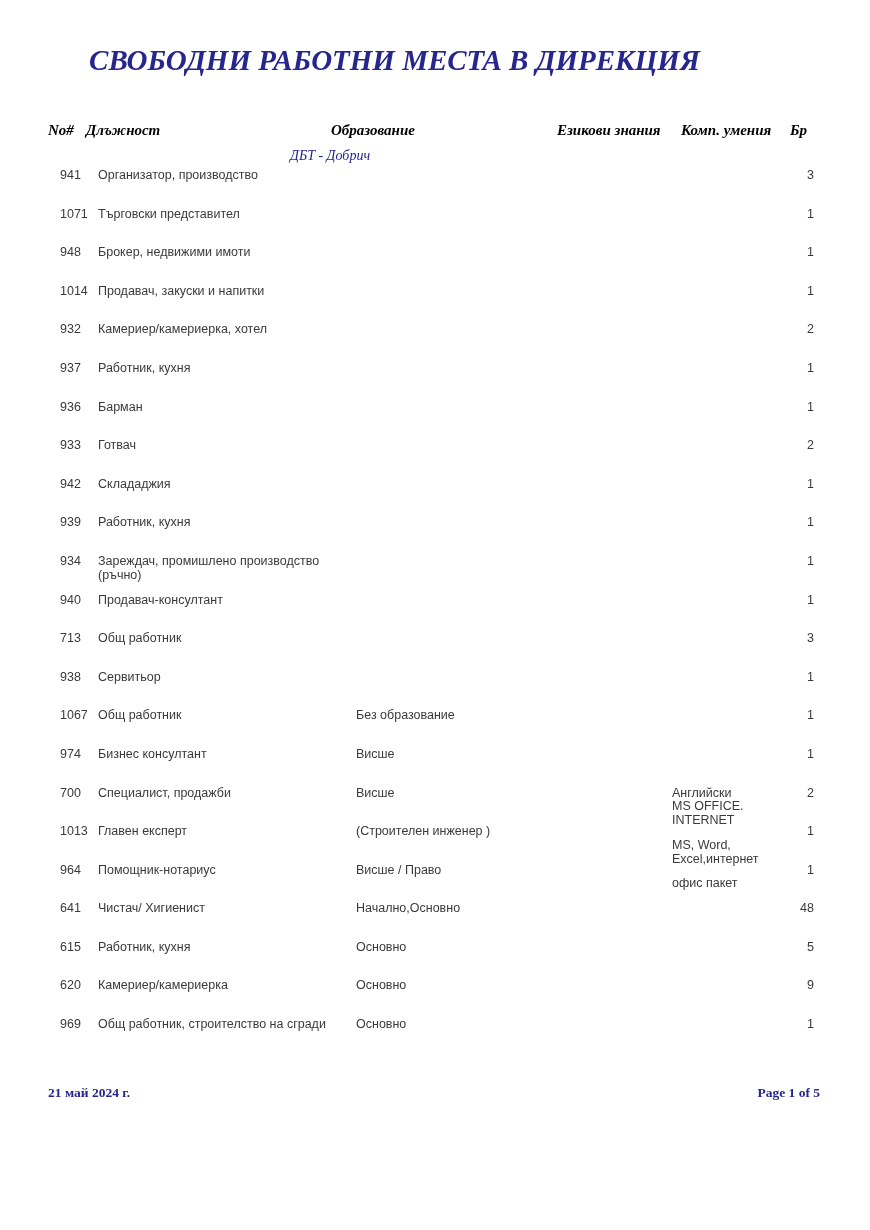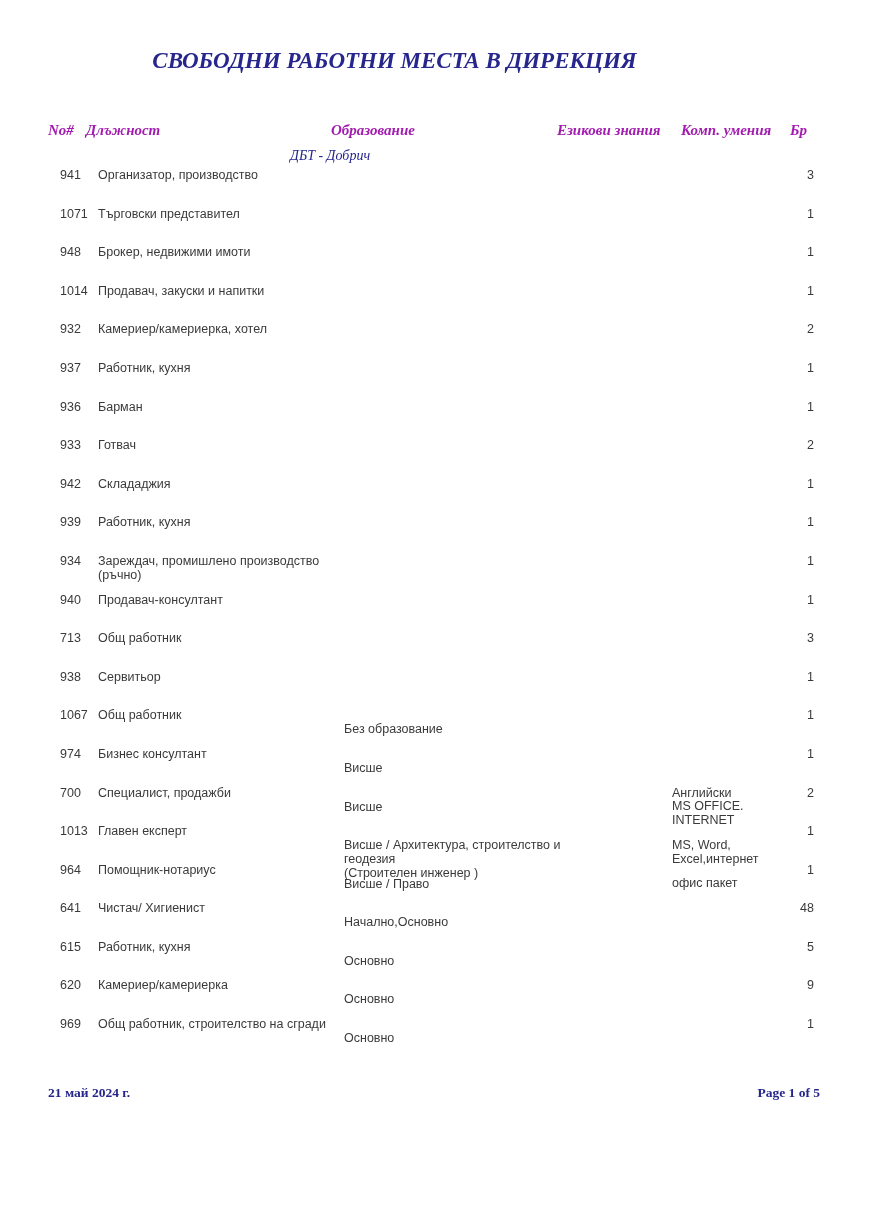--- a/index.html
+++ b/index.html
@@ -14,7 +14,7 @@
     text-align:center;
     font-family:"Liberation Serif", serif;
     font-weight:bold; font-style:italic;
-    color:#26268C; font-size:23px; line-height:37px;
+    color:#26268C; font-size:29px; line-height:37px;
   }
   
   .cols { position:absolute; top:122px; left:0; width:870px; height:20px; }

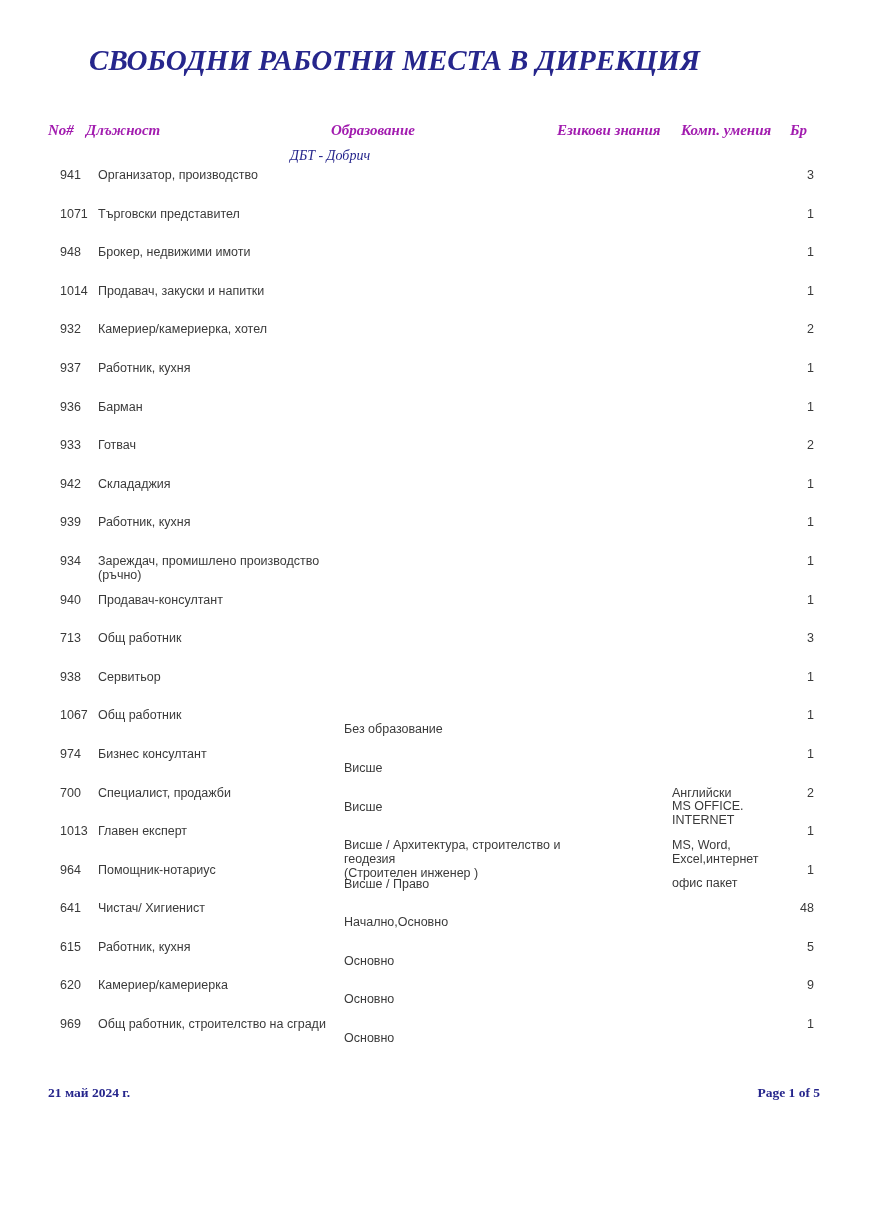--- a/index.html
+++ b/index.html
@@ -22,7 +22,7 @@
     position:absolute; top:0; white-space:nowrap;
     font-family:"Liberation Serif", serif;
     font-weight:bold; font-style:italic;
-    color:#a21caf; font-size:15px;
+    color:#000000; font-size:15px;
   }
   .h-no  { left:48px; }
   .h-pos { left:86px; }

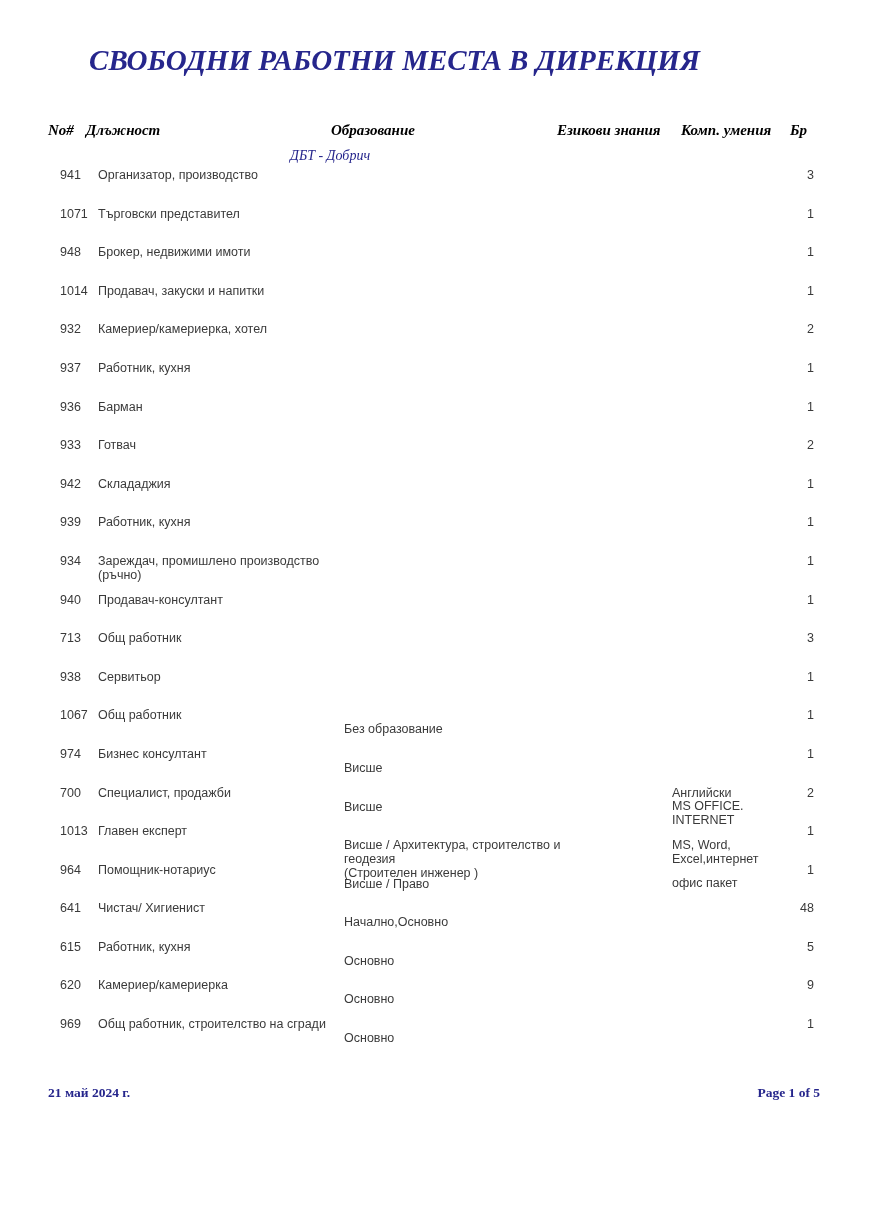--- a/index.html
+++ b/index.html
@@ -45,7 +45,7 @@
   }
   .c-no    { left:48px;  width:36px; }
   .c-title { left:86px;  width:245px; }
-  .c-edu   { left:332px; width:235px;margin-top:14px; }
+  .c-edu   { left:344px; width:235px; }
   .c-skl   { left:660px; width:128px; }
   .c-cnt   { left:740px; width:62px; text-align:right; }
   .ln { min-height:13.8px; white-space:nowrap; }

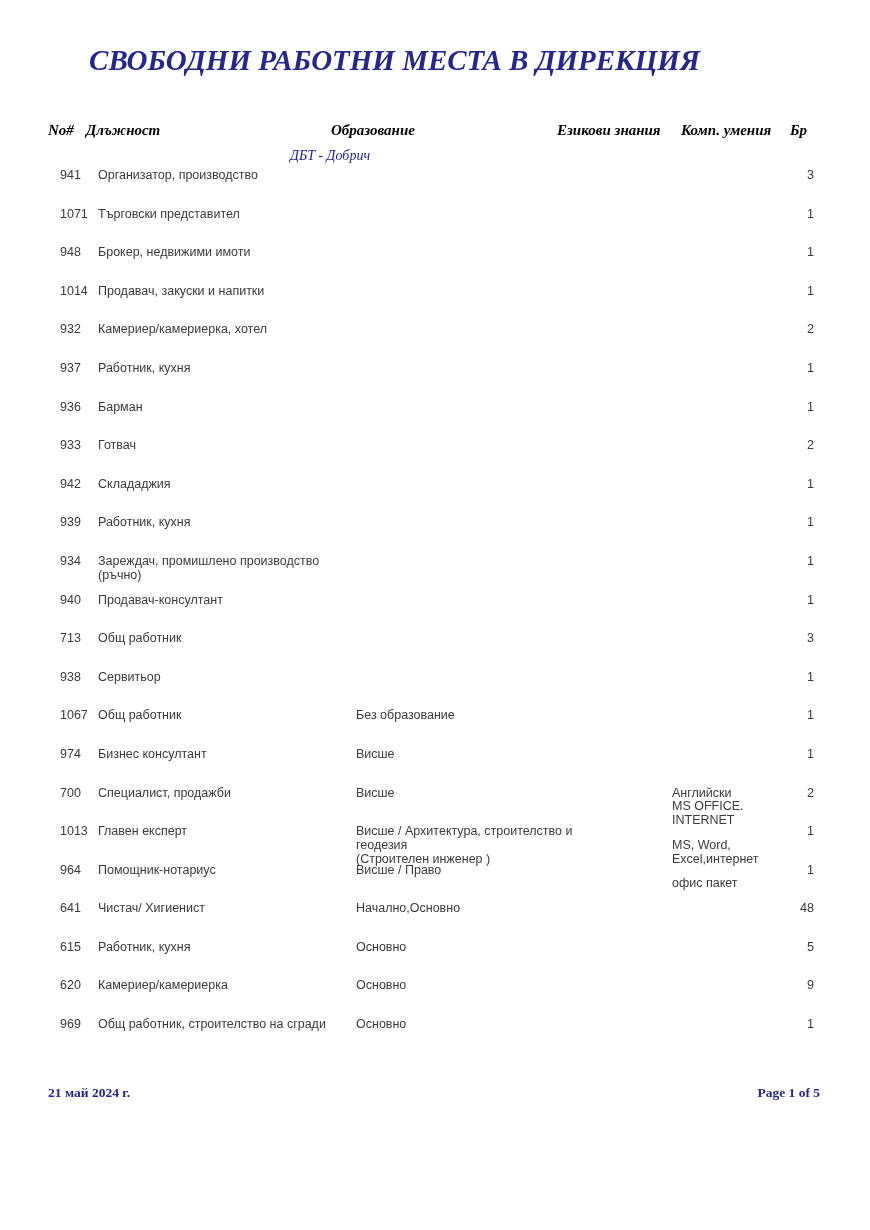--- a/index.html
+++ b/index.html
@@ -251,7 +251,6 @@
           <div class="ln">Главен експерт</div>
         </div>
         <div class="cell c-edu">
-          <div class="ln">Висше / Архитектура, строителство и геодезия</div>
           <div class="ln">(Строителен инженер )</div>
         </div>
         <div class="cell c-skl">

